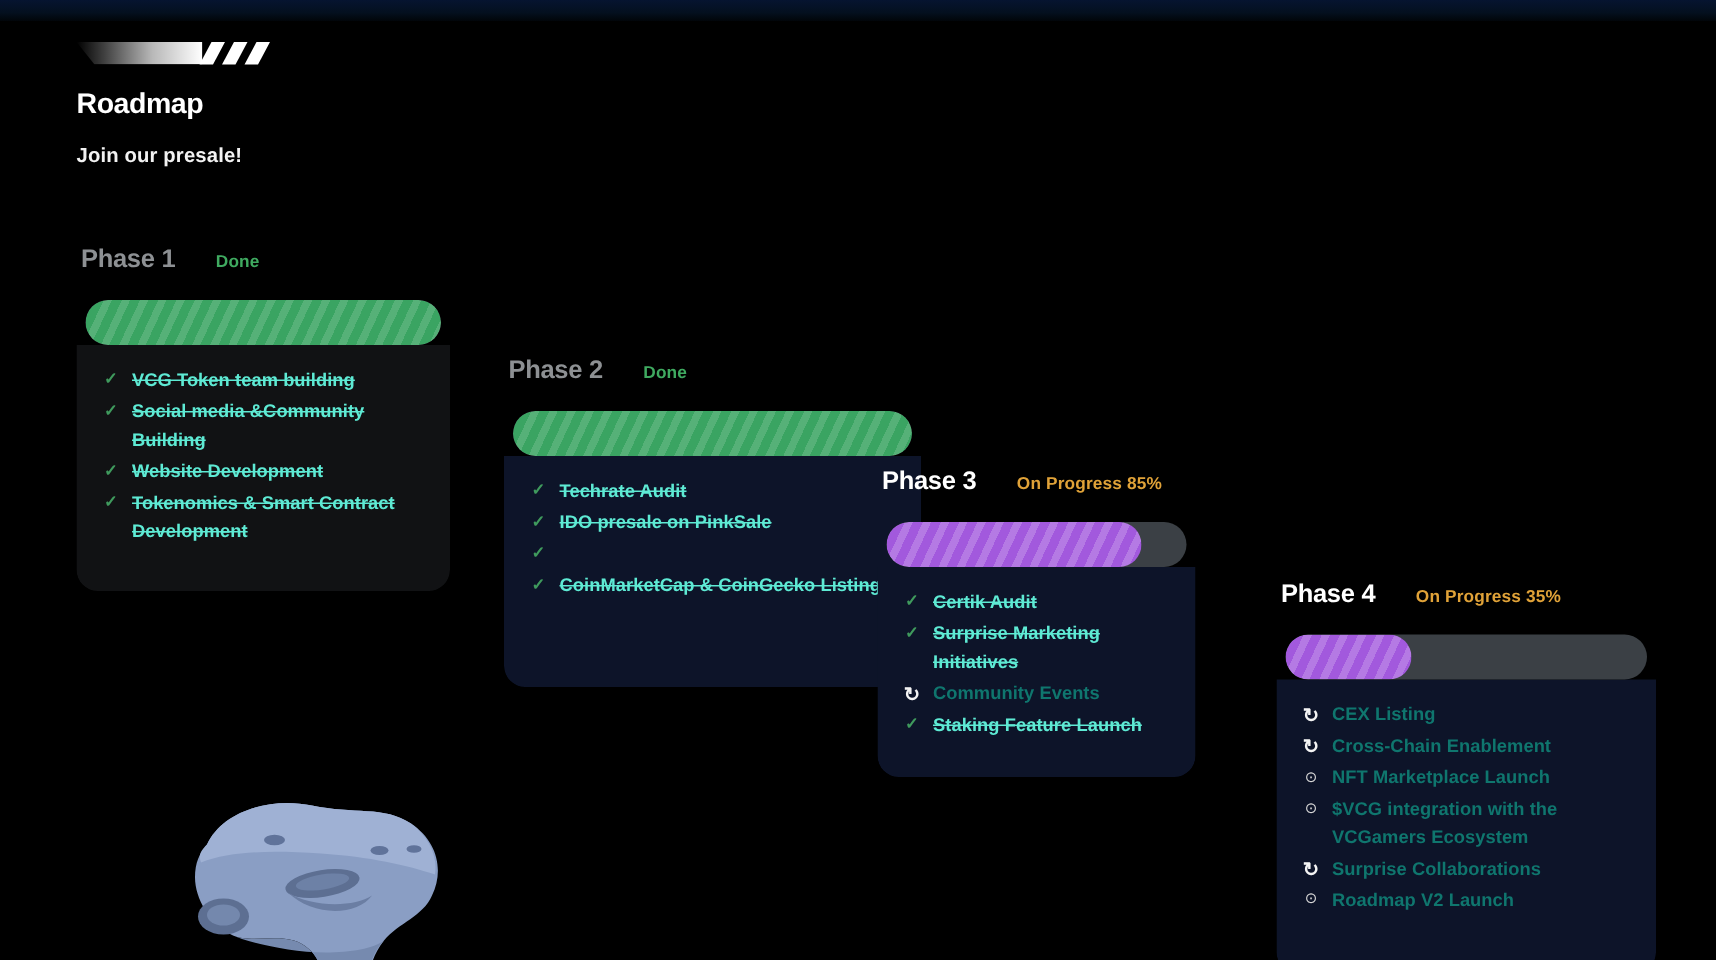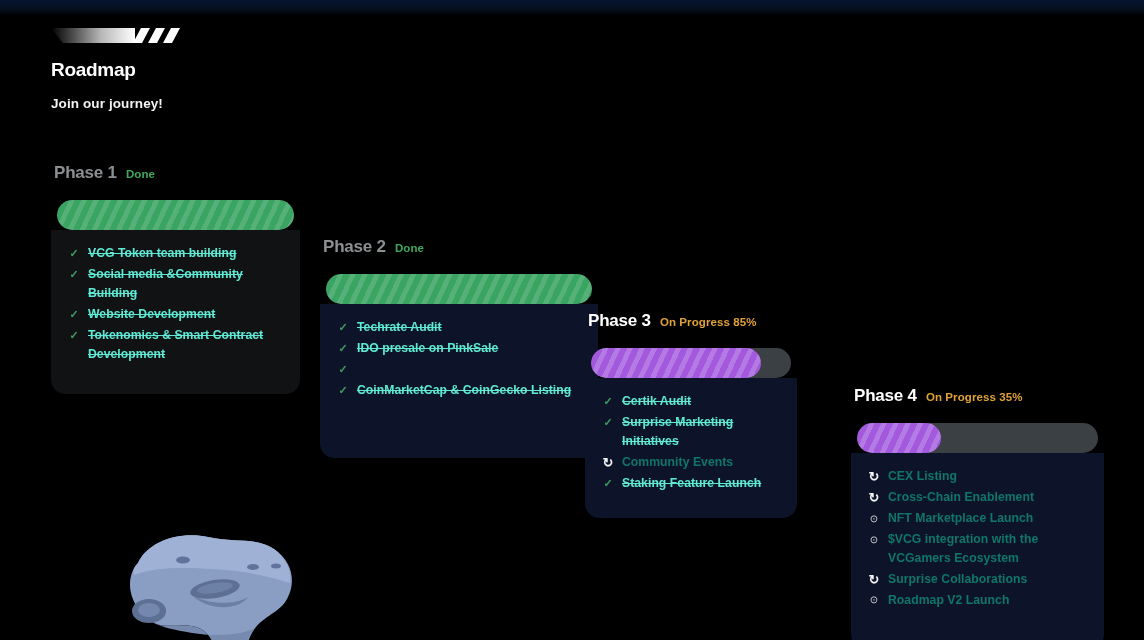--- a/index.html
+++ b/index.html
@@ -128,7 +128,7 @@
       <div class="sl sl3"></div>
     </div>
     <div class="page-title">Roadmap</div>
-    <div class="page-sub">Join our journey!</div>
+    <div class="page-sub">Join our presale!</div>
   </div>
 
   <div class="phase dim" id="phase-1">

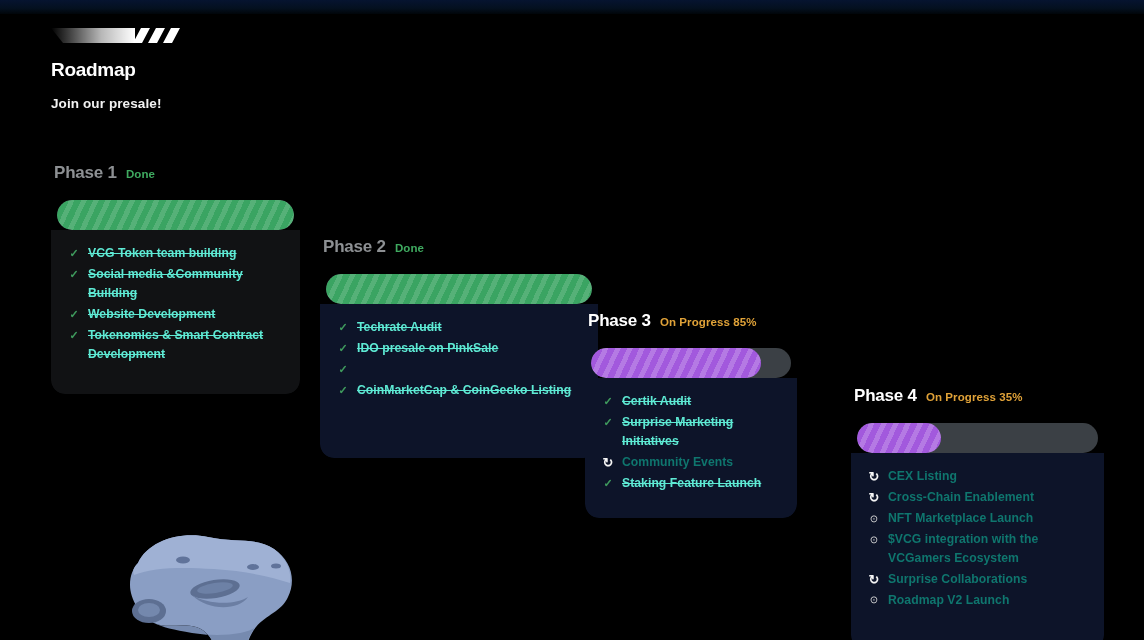--- a/index.html
+++ b/index.html
@@ -45,7 +45,7 @@
 
   
   .phase { position: absolute; }
-  .phase-head { display: flex; align-items: baseline; gap: 9px; height: 20px; margin-bottom: 11px; padding-left: 3px; }
+  .phase-head { display: flex; align-items: baseline; gap: 27px; height: 20px; margin-bottom: 11px; padding-left: 3px; }
   .phase-name { font-size: 17px; font-weight: 700; letter-spacing: -0.2px; }
   .phase-status { font-size: 11.5px; font-weight: 700; letter-spacing: 0.1px; }
 

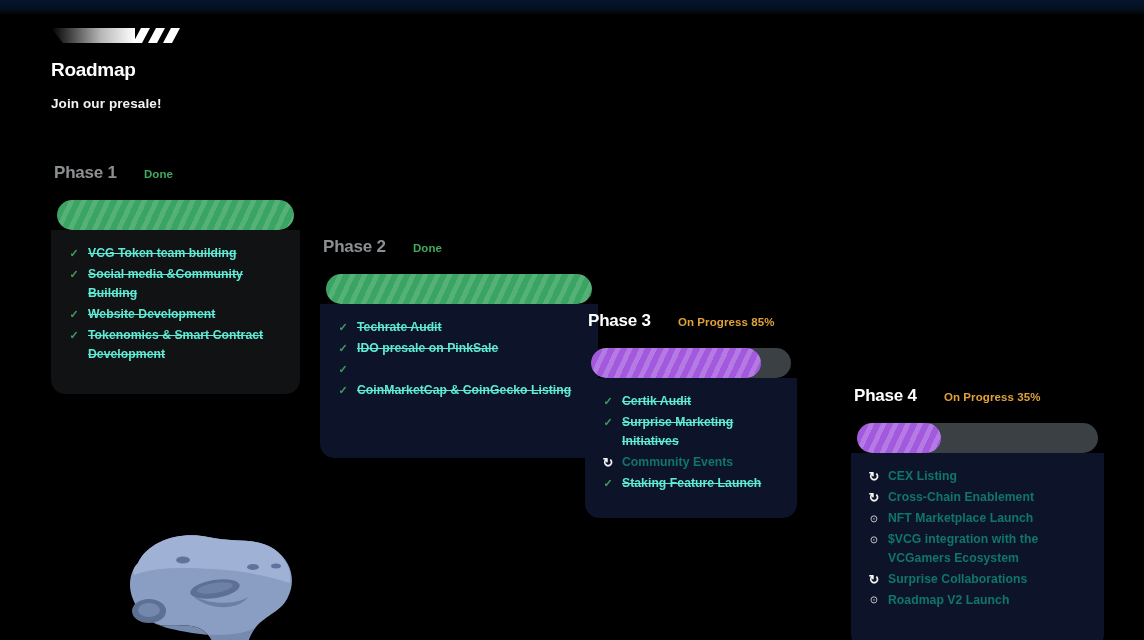--- a/index.html
+++ b/index.html
@@ -106,7 +106,7 @@
   
   #phase-1 { left: 51px; top: 163px; width: 249px; }
   #phase-1 .card { height: 200px; }
-  #phase-2 { left: 320px; top: 237px; width: 278px; }
+  #phase-2 { left: 336px; top: 237px; width: 278px; }
   #phase-2 .card { height: 190px; }
   #phase-3 { left: 585px; top: 311px; width: 212px; }
   #phase-3 .card { height: 176px; }

